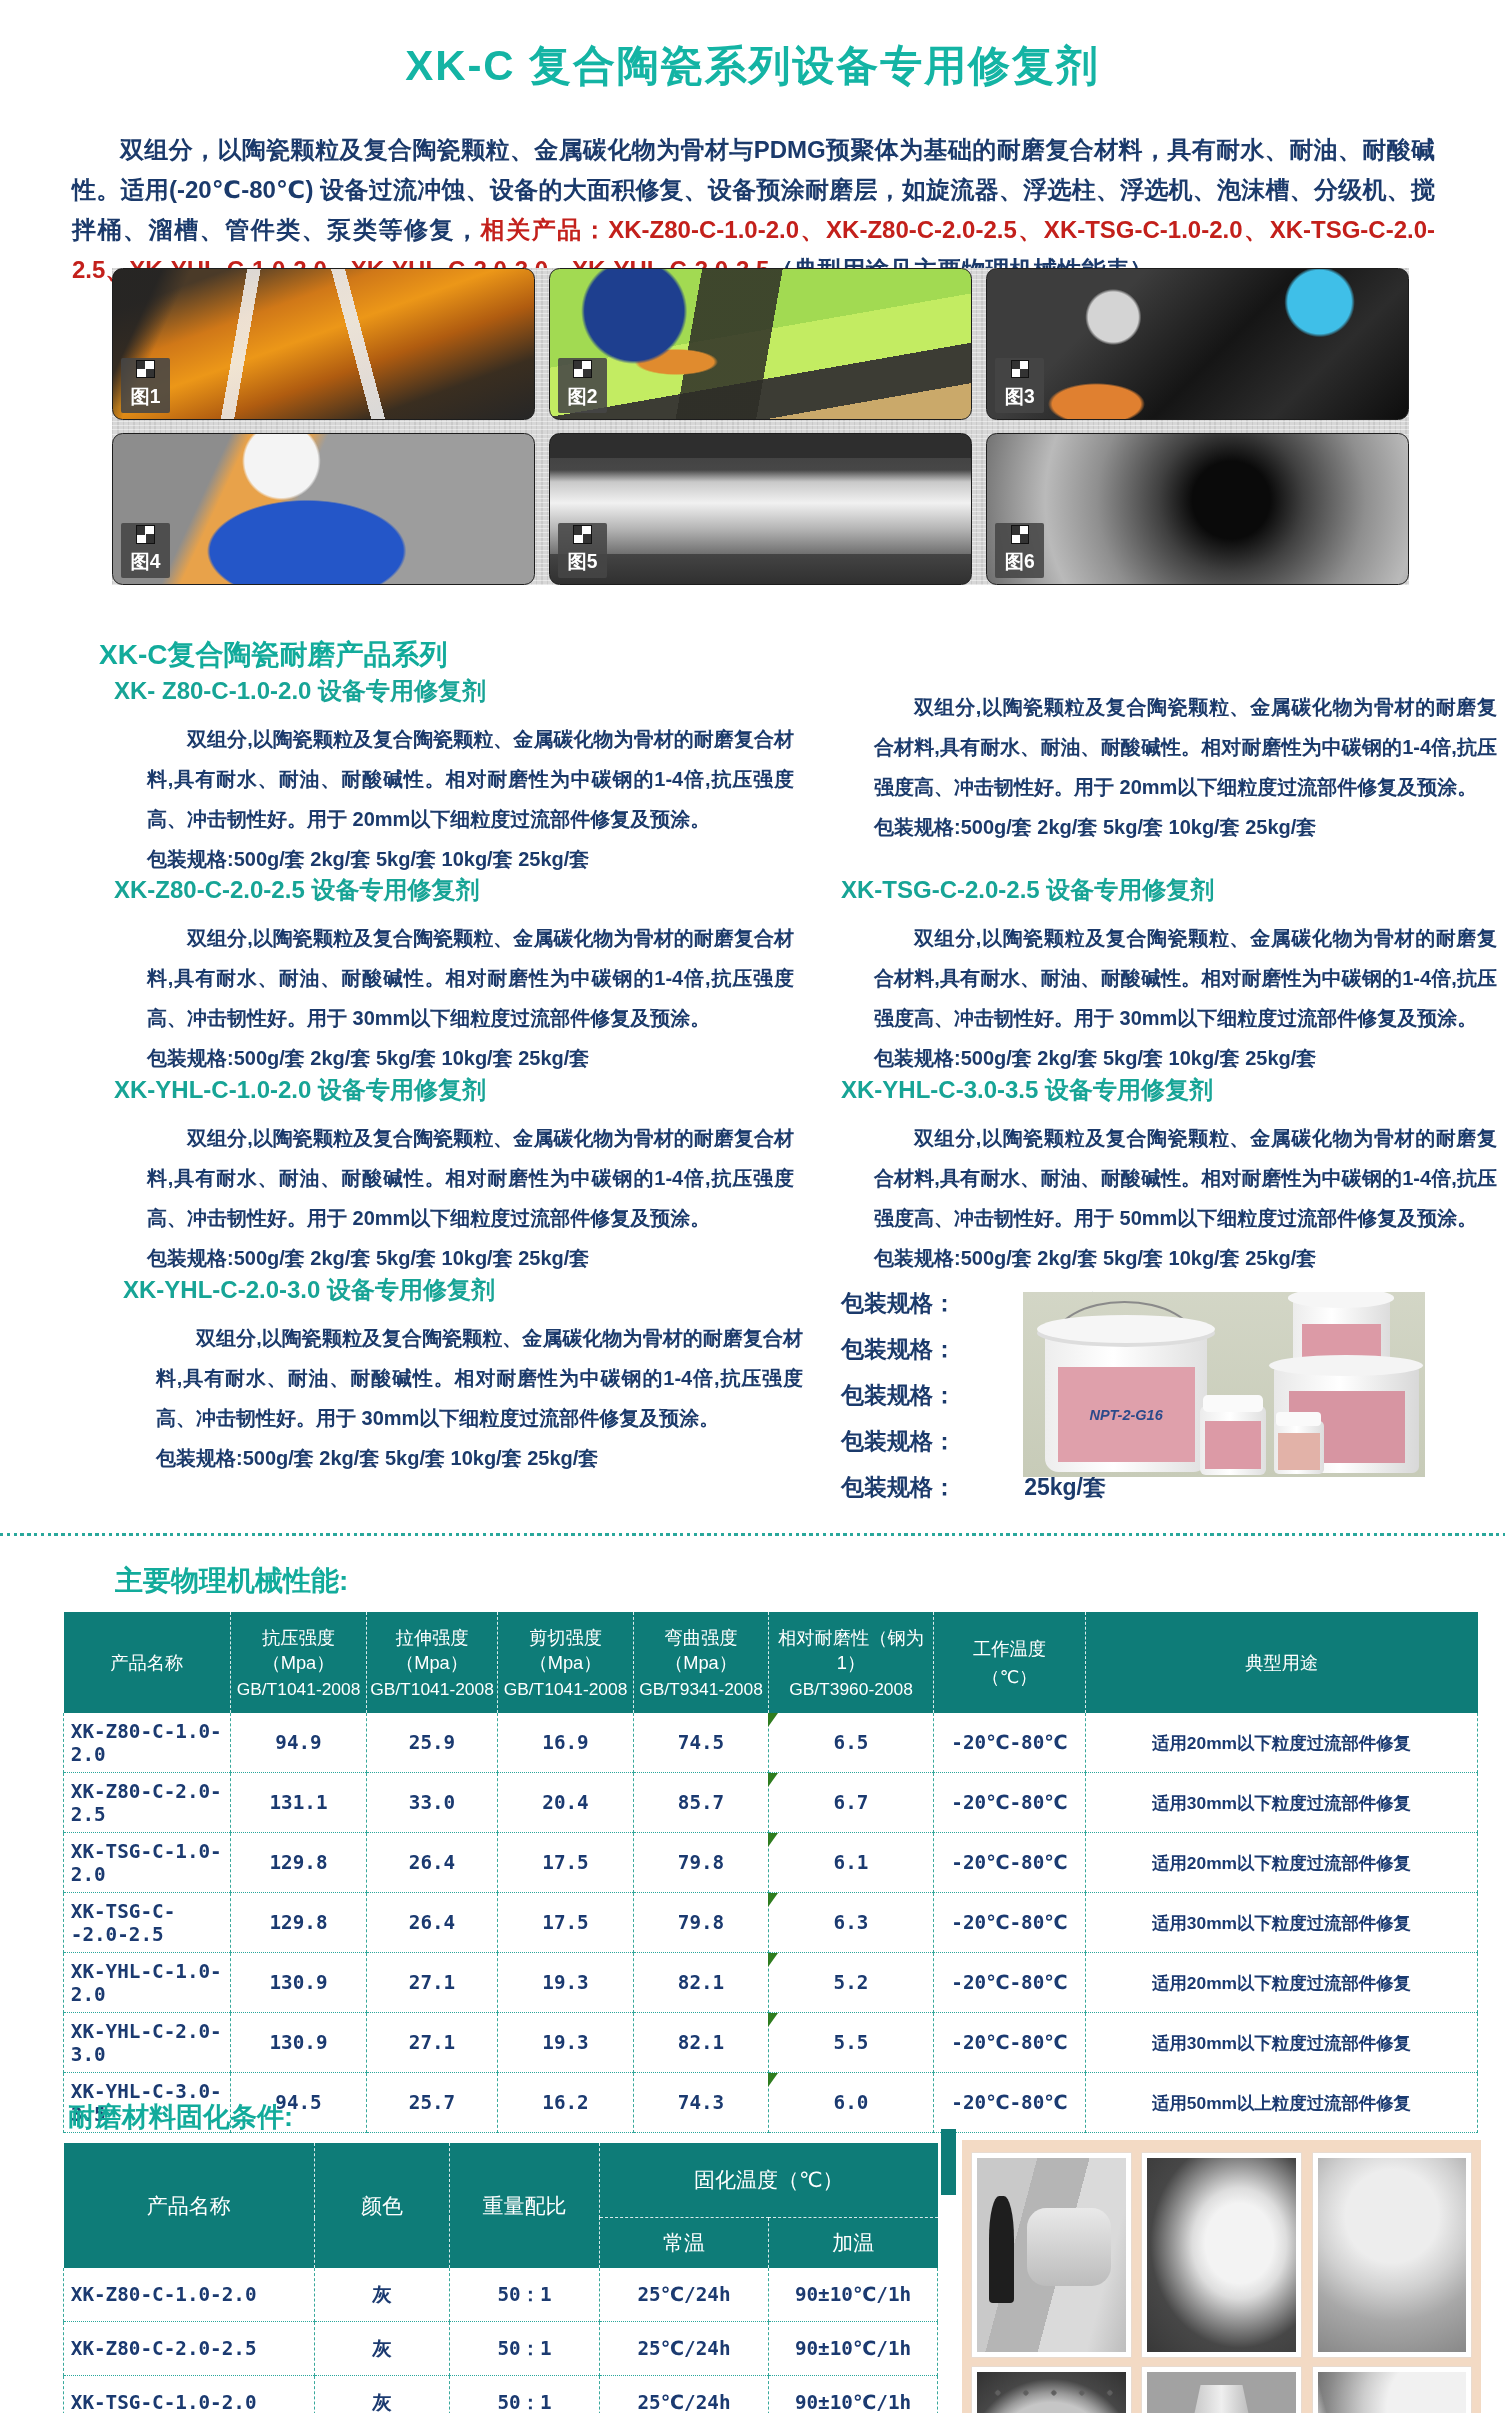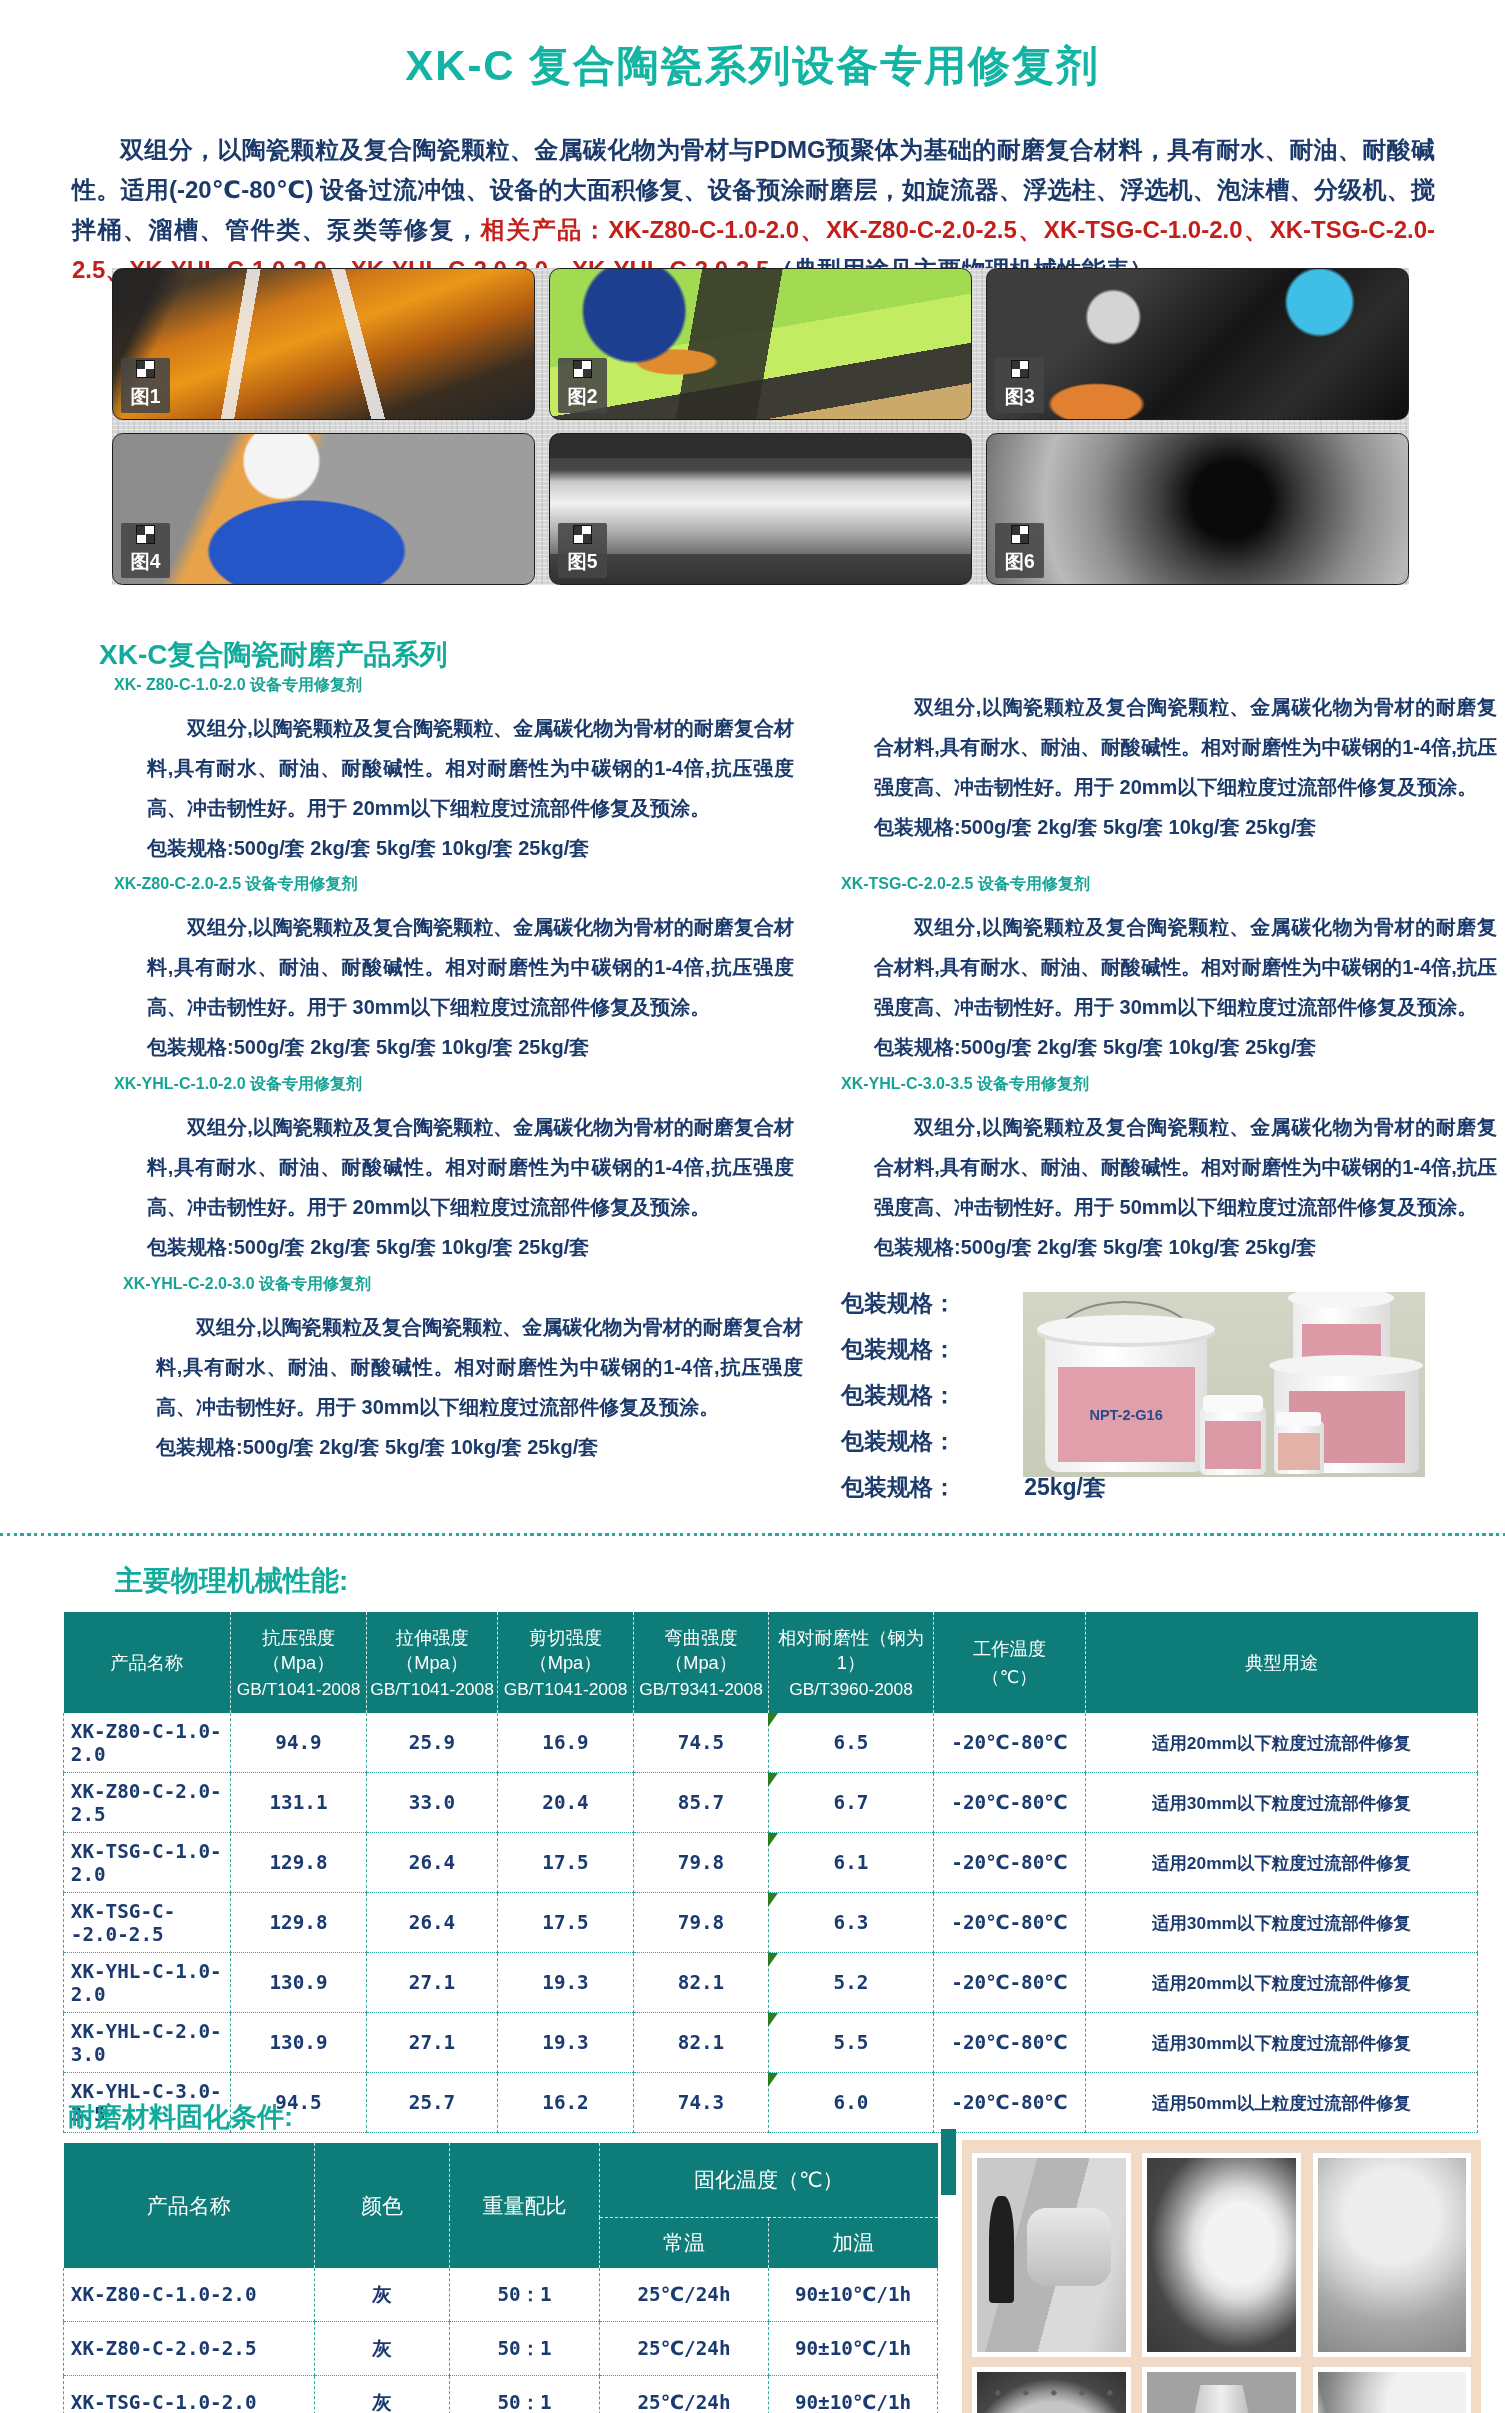--- a/index.html
+++ b/index.html
@@ -54,7 +54,7 @@
   
   .series-heading{position:absolute;left:99px;top:636px;font-size:28px;font-weight:bold;color:#12ab9b;}
   .prod{position:absolute;width:680px;}
-  .prod h3{margin:0;font-size:16px;font-weight:bold;color:#17a496;}
+  .prod h3{margin:0;font-size:24px;font-weight:bold;color:#17a496;}
   .prod .prod-body{margin:11.6px 0 0 33px;font-size:20px;line-height:40px;color:#1b3a6b;
     font-weight:600;text-align:justify;text-indent:2em;}
   .prod .prod-pack{margin:0 0 0 33px;font-size:20px;line-height:40px;color:#1b3a6b;font-weight:700;}

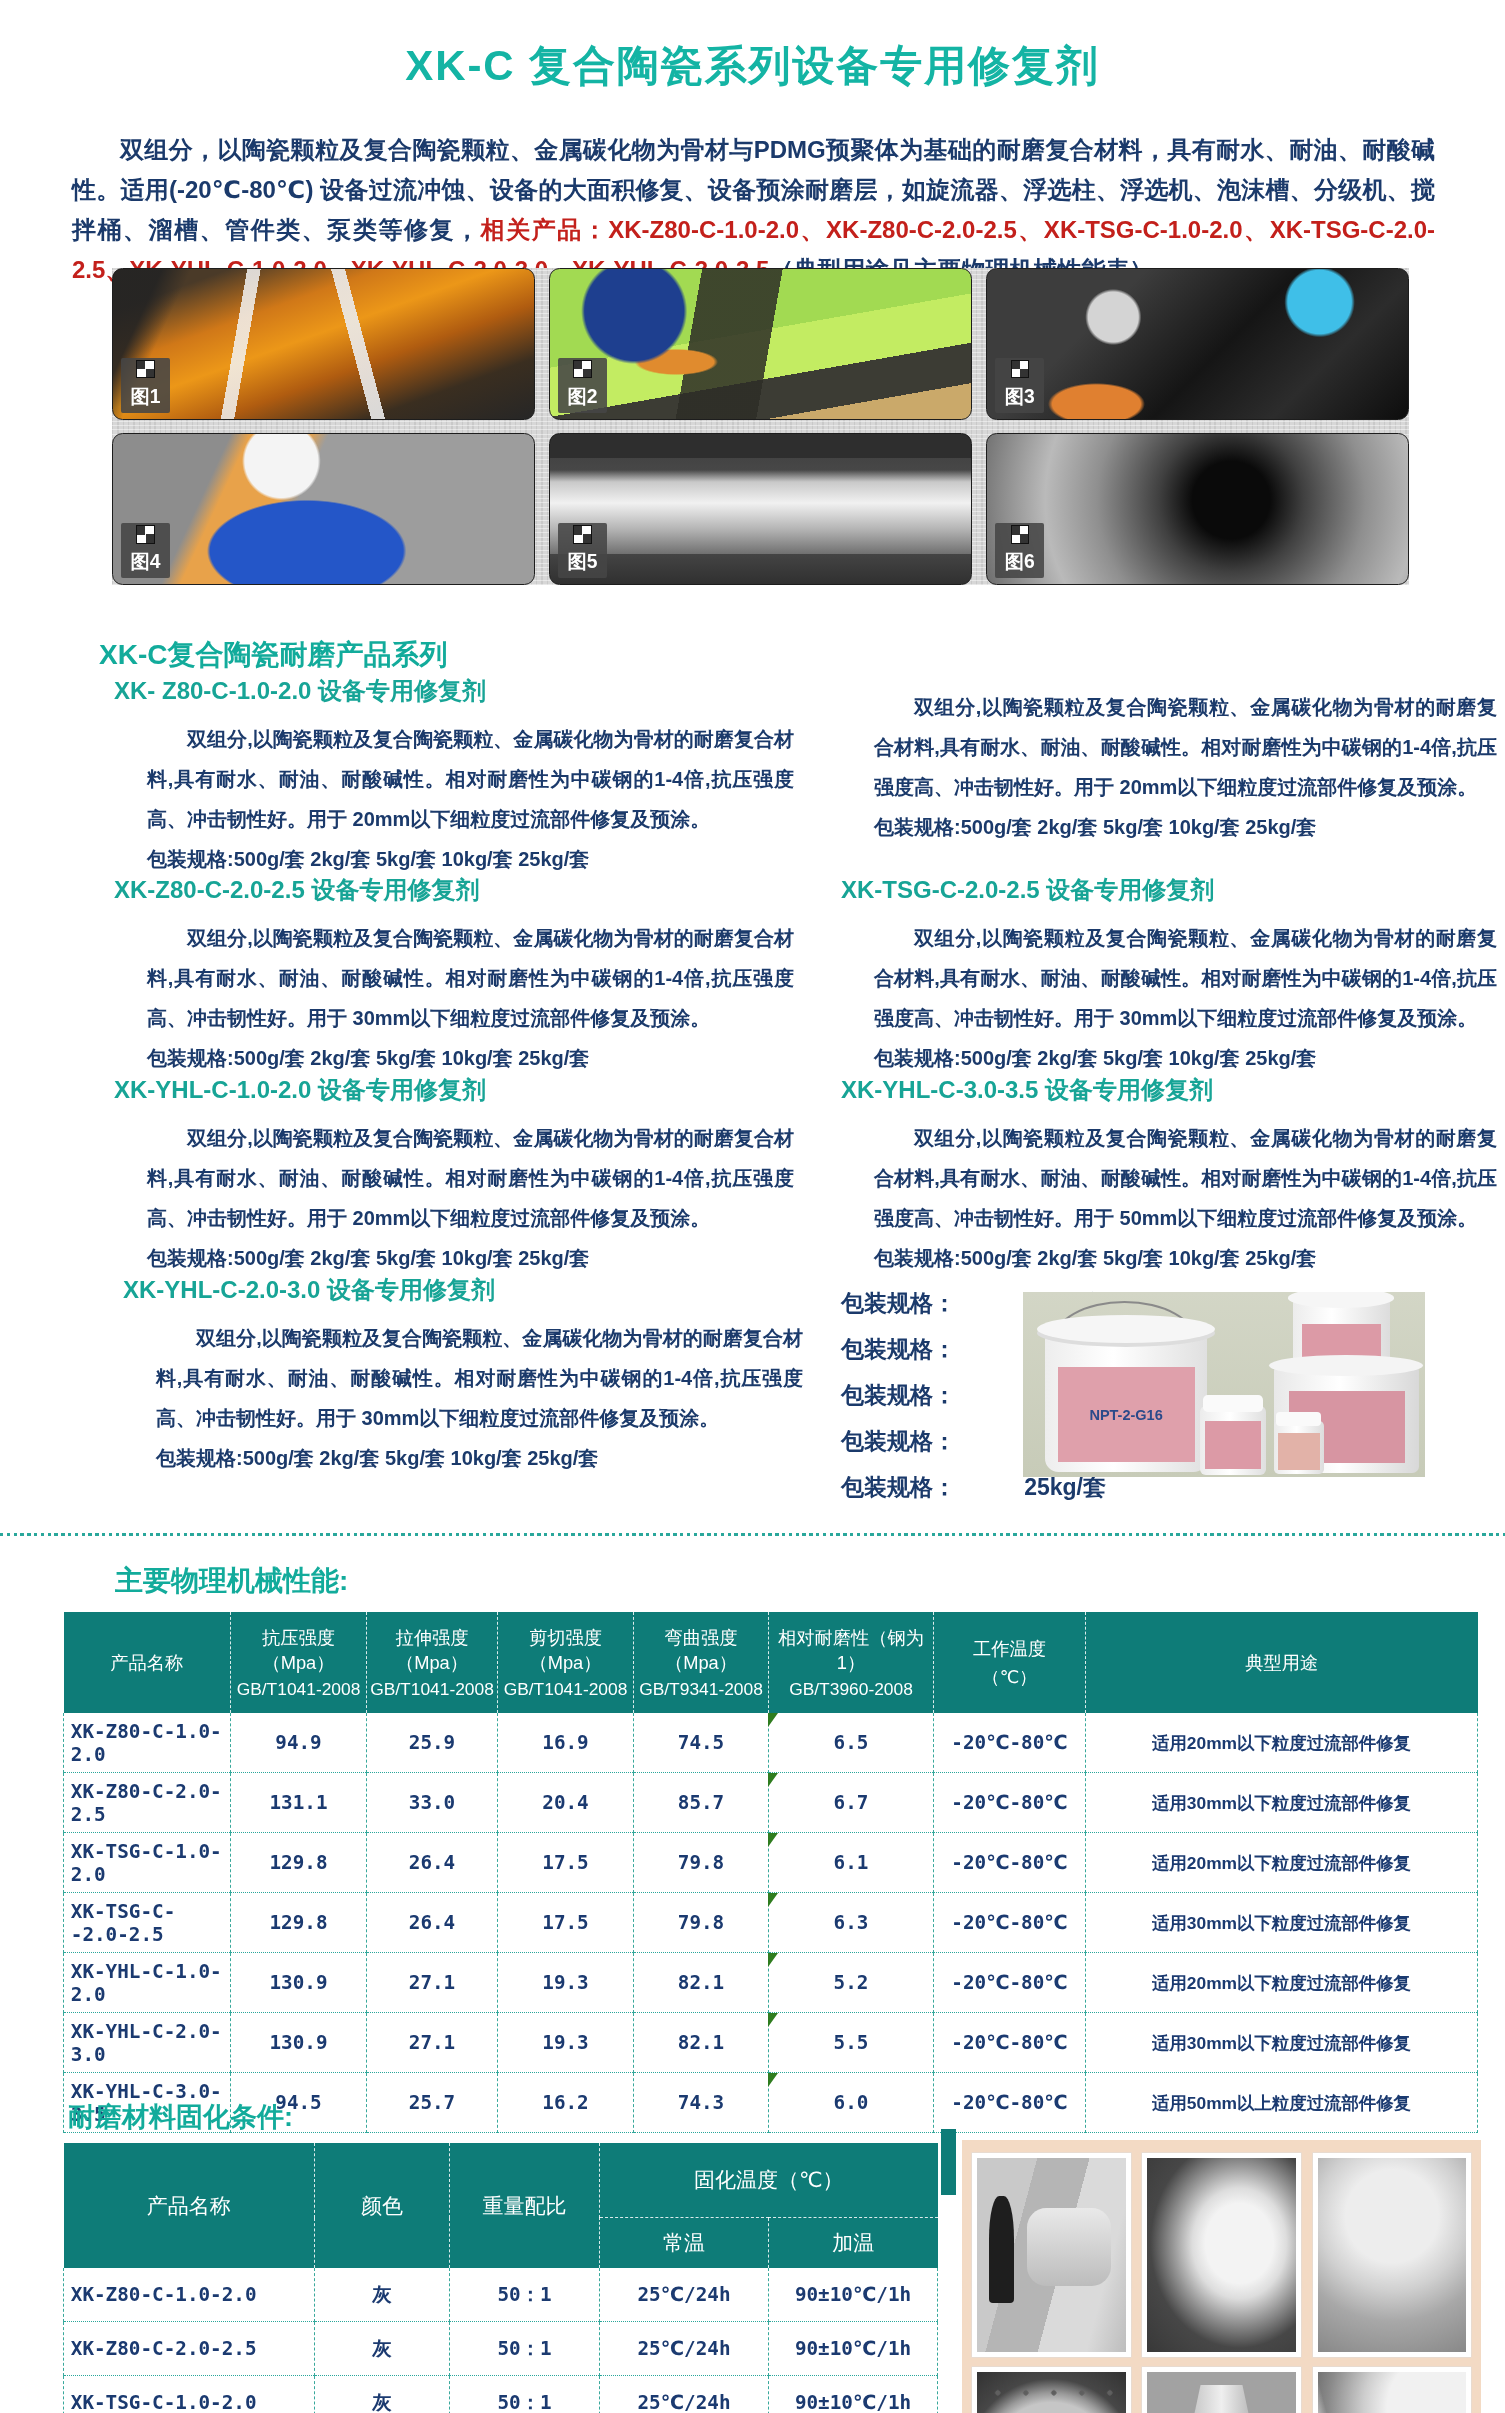--- a/index.html
+++ b/index.html
@@ -82,7 +82,7 @@
   .bk-big .lid{left:-7.7px;top:-14.5px;width:178px;height:28px;background:#f6f6f6;border-radius:50%;box-shadow:0 3.9px 0 #dddddd;}
   .bk-big .lbl{left:12.6px;top:38px;width:137px;height:95px;background:#dfa0ab;
     display:flex;align-items:center;justify-content:center;}
-  .bk-big .lbl span{position:static;font-size:14.5px;font-weight:bold;color:#2b4a8a;font-family:"Liberation Sans",sans-serif;}
+  .bk-big .lbl span{position:static;font-size:14.5px;font-weight:bold;color:#2b4a8a;font-family:"Liberation Sans",sans-serif;font-style:italic;}
   .jar1{left:177px;top:114px;width:66px;height:69px;background:linear-gradient(90deg,#ececec,#ffffff 45%,#dfdfdf);border-radius:5.8px;}
   .jar1 .lid{left:2.9px;top:-10.6px;width:60px;height:16.4px;background:#fafafa;border-radius:4.8px;}
   .jar1 .lbl{left:4.8px;top:14.5px;width:56px;height:48px;background:#dc9aa6;}

